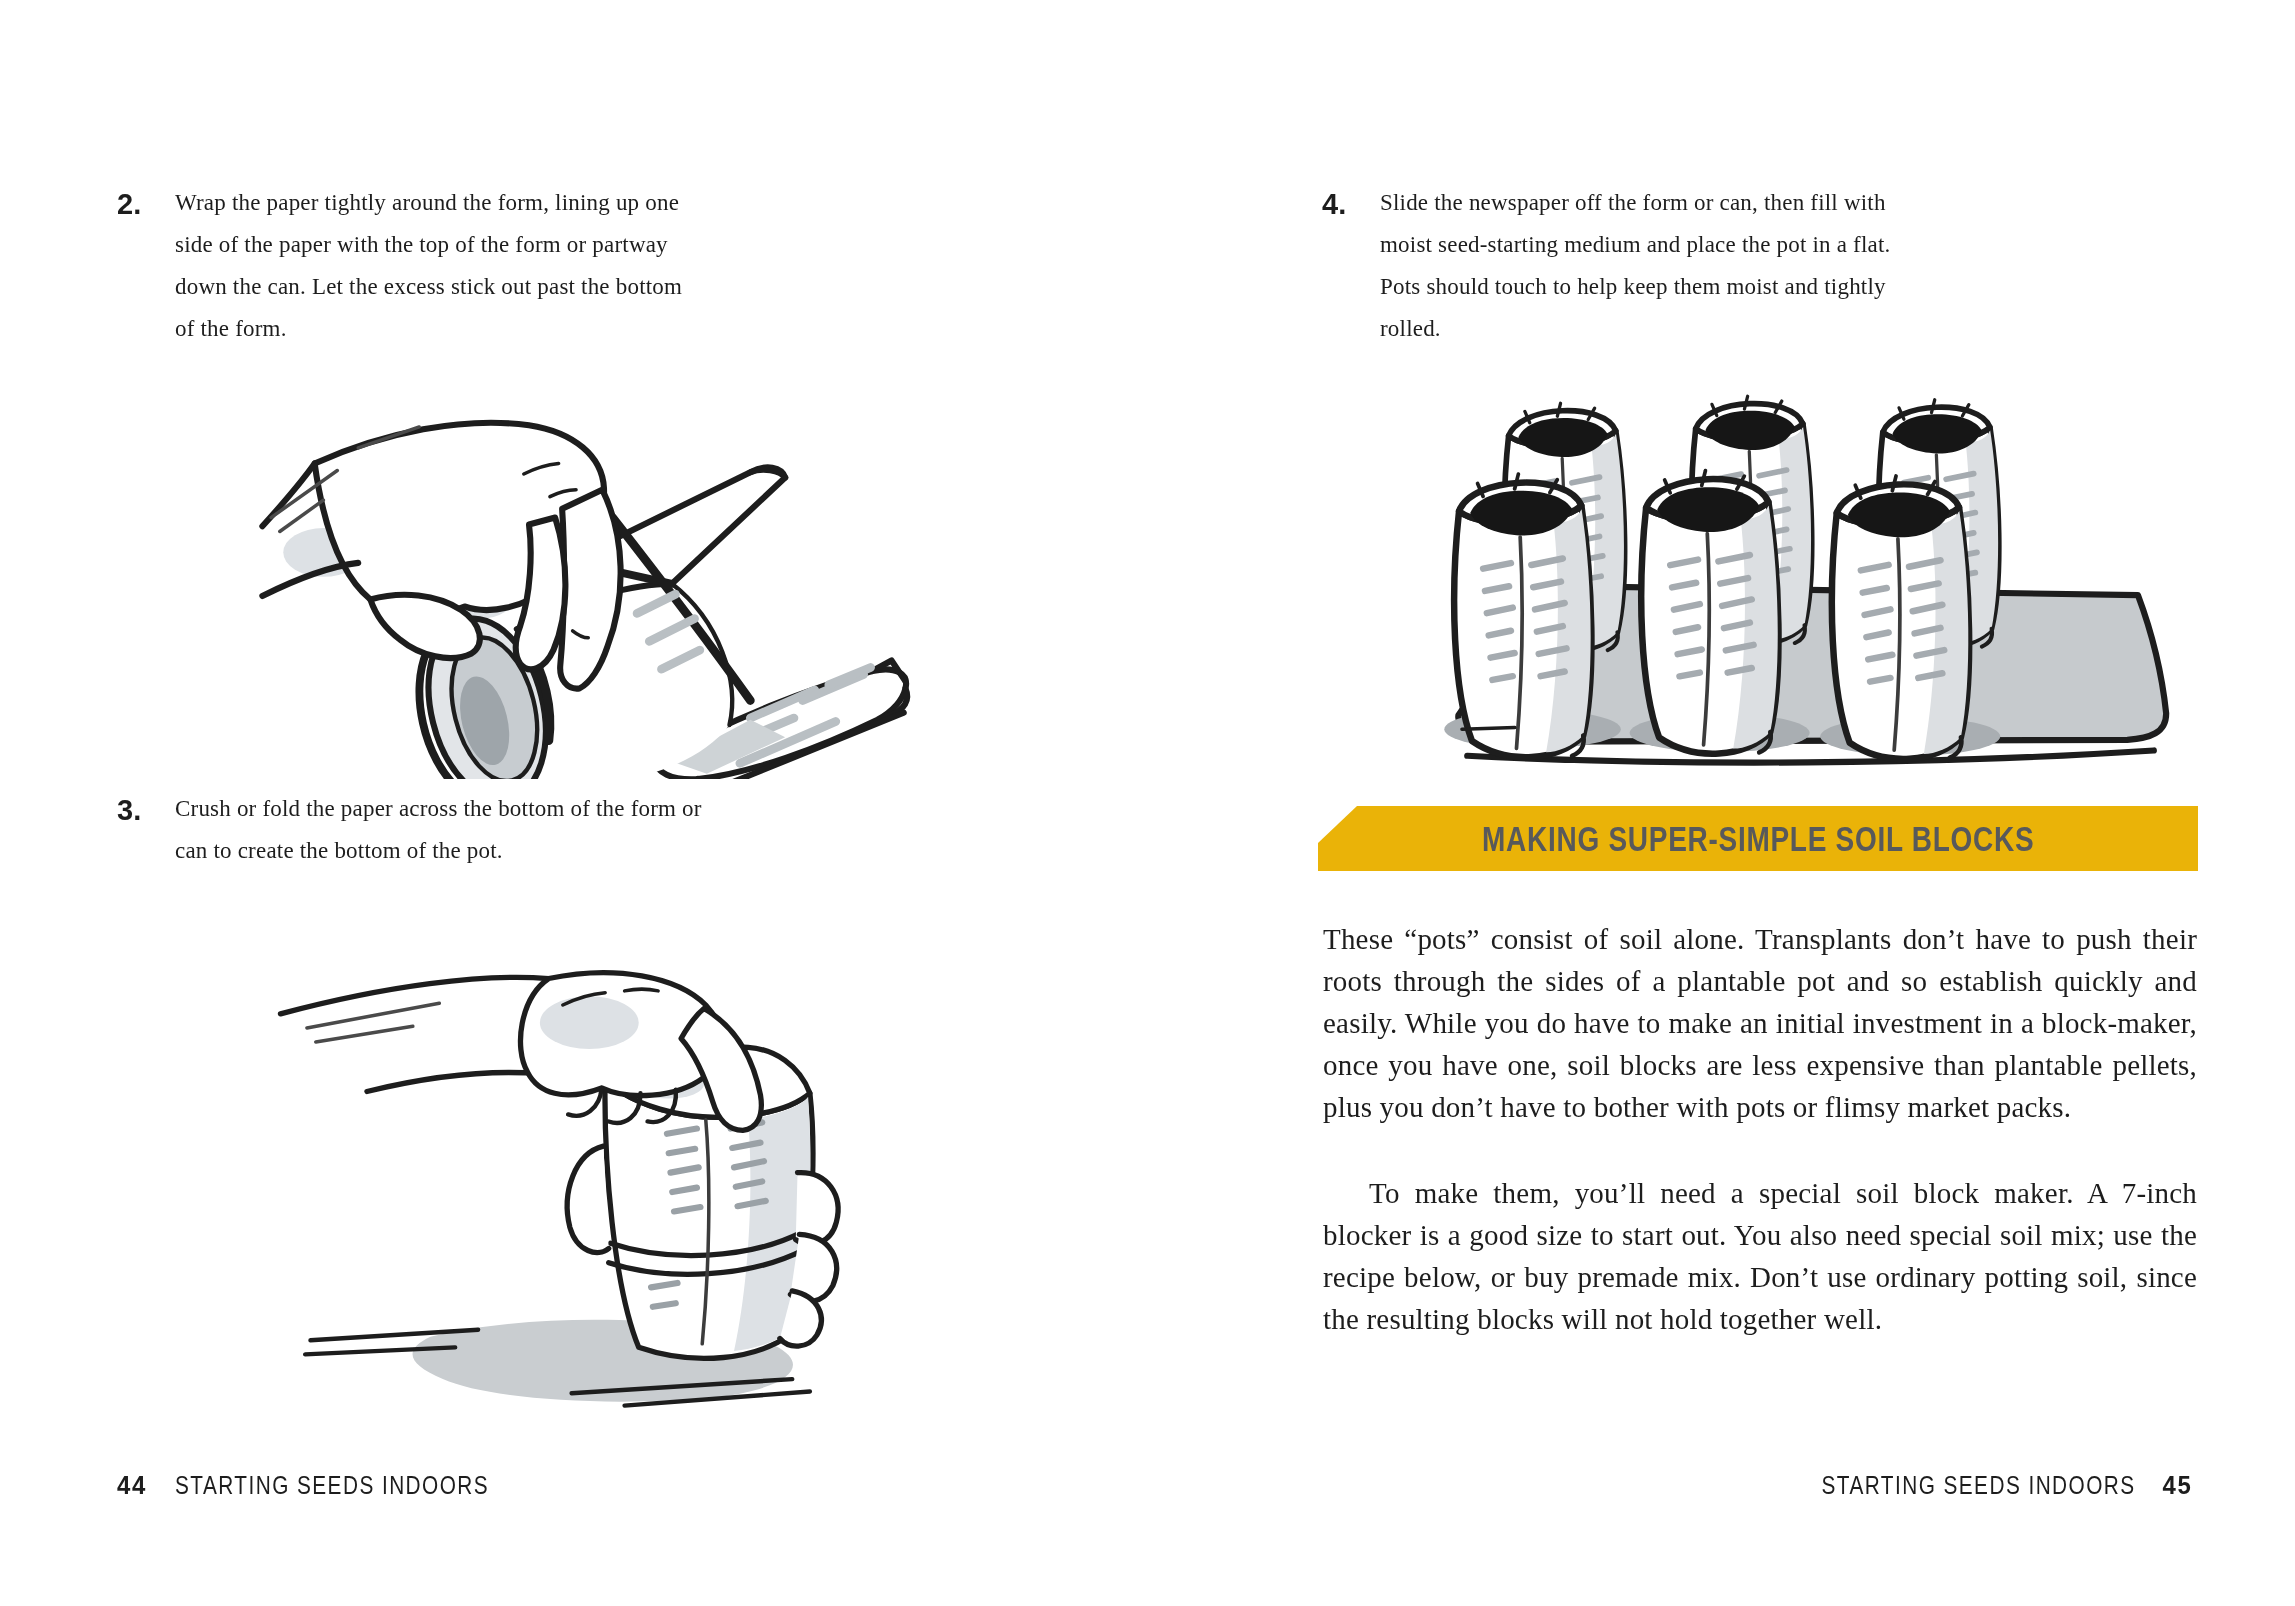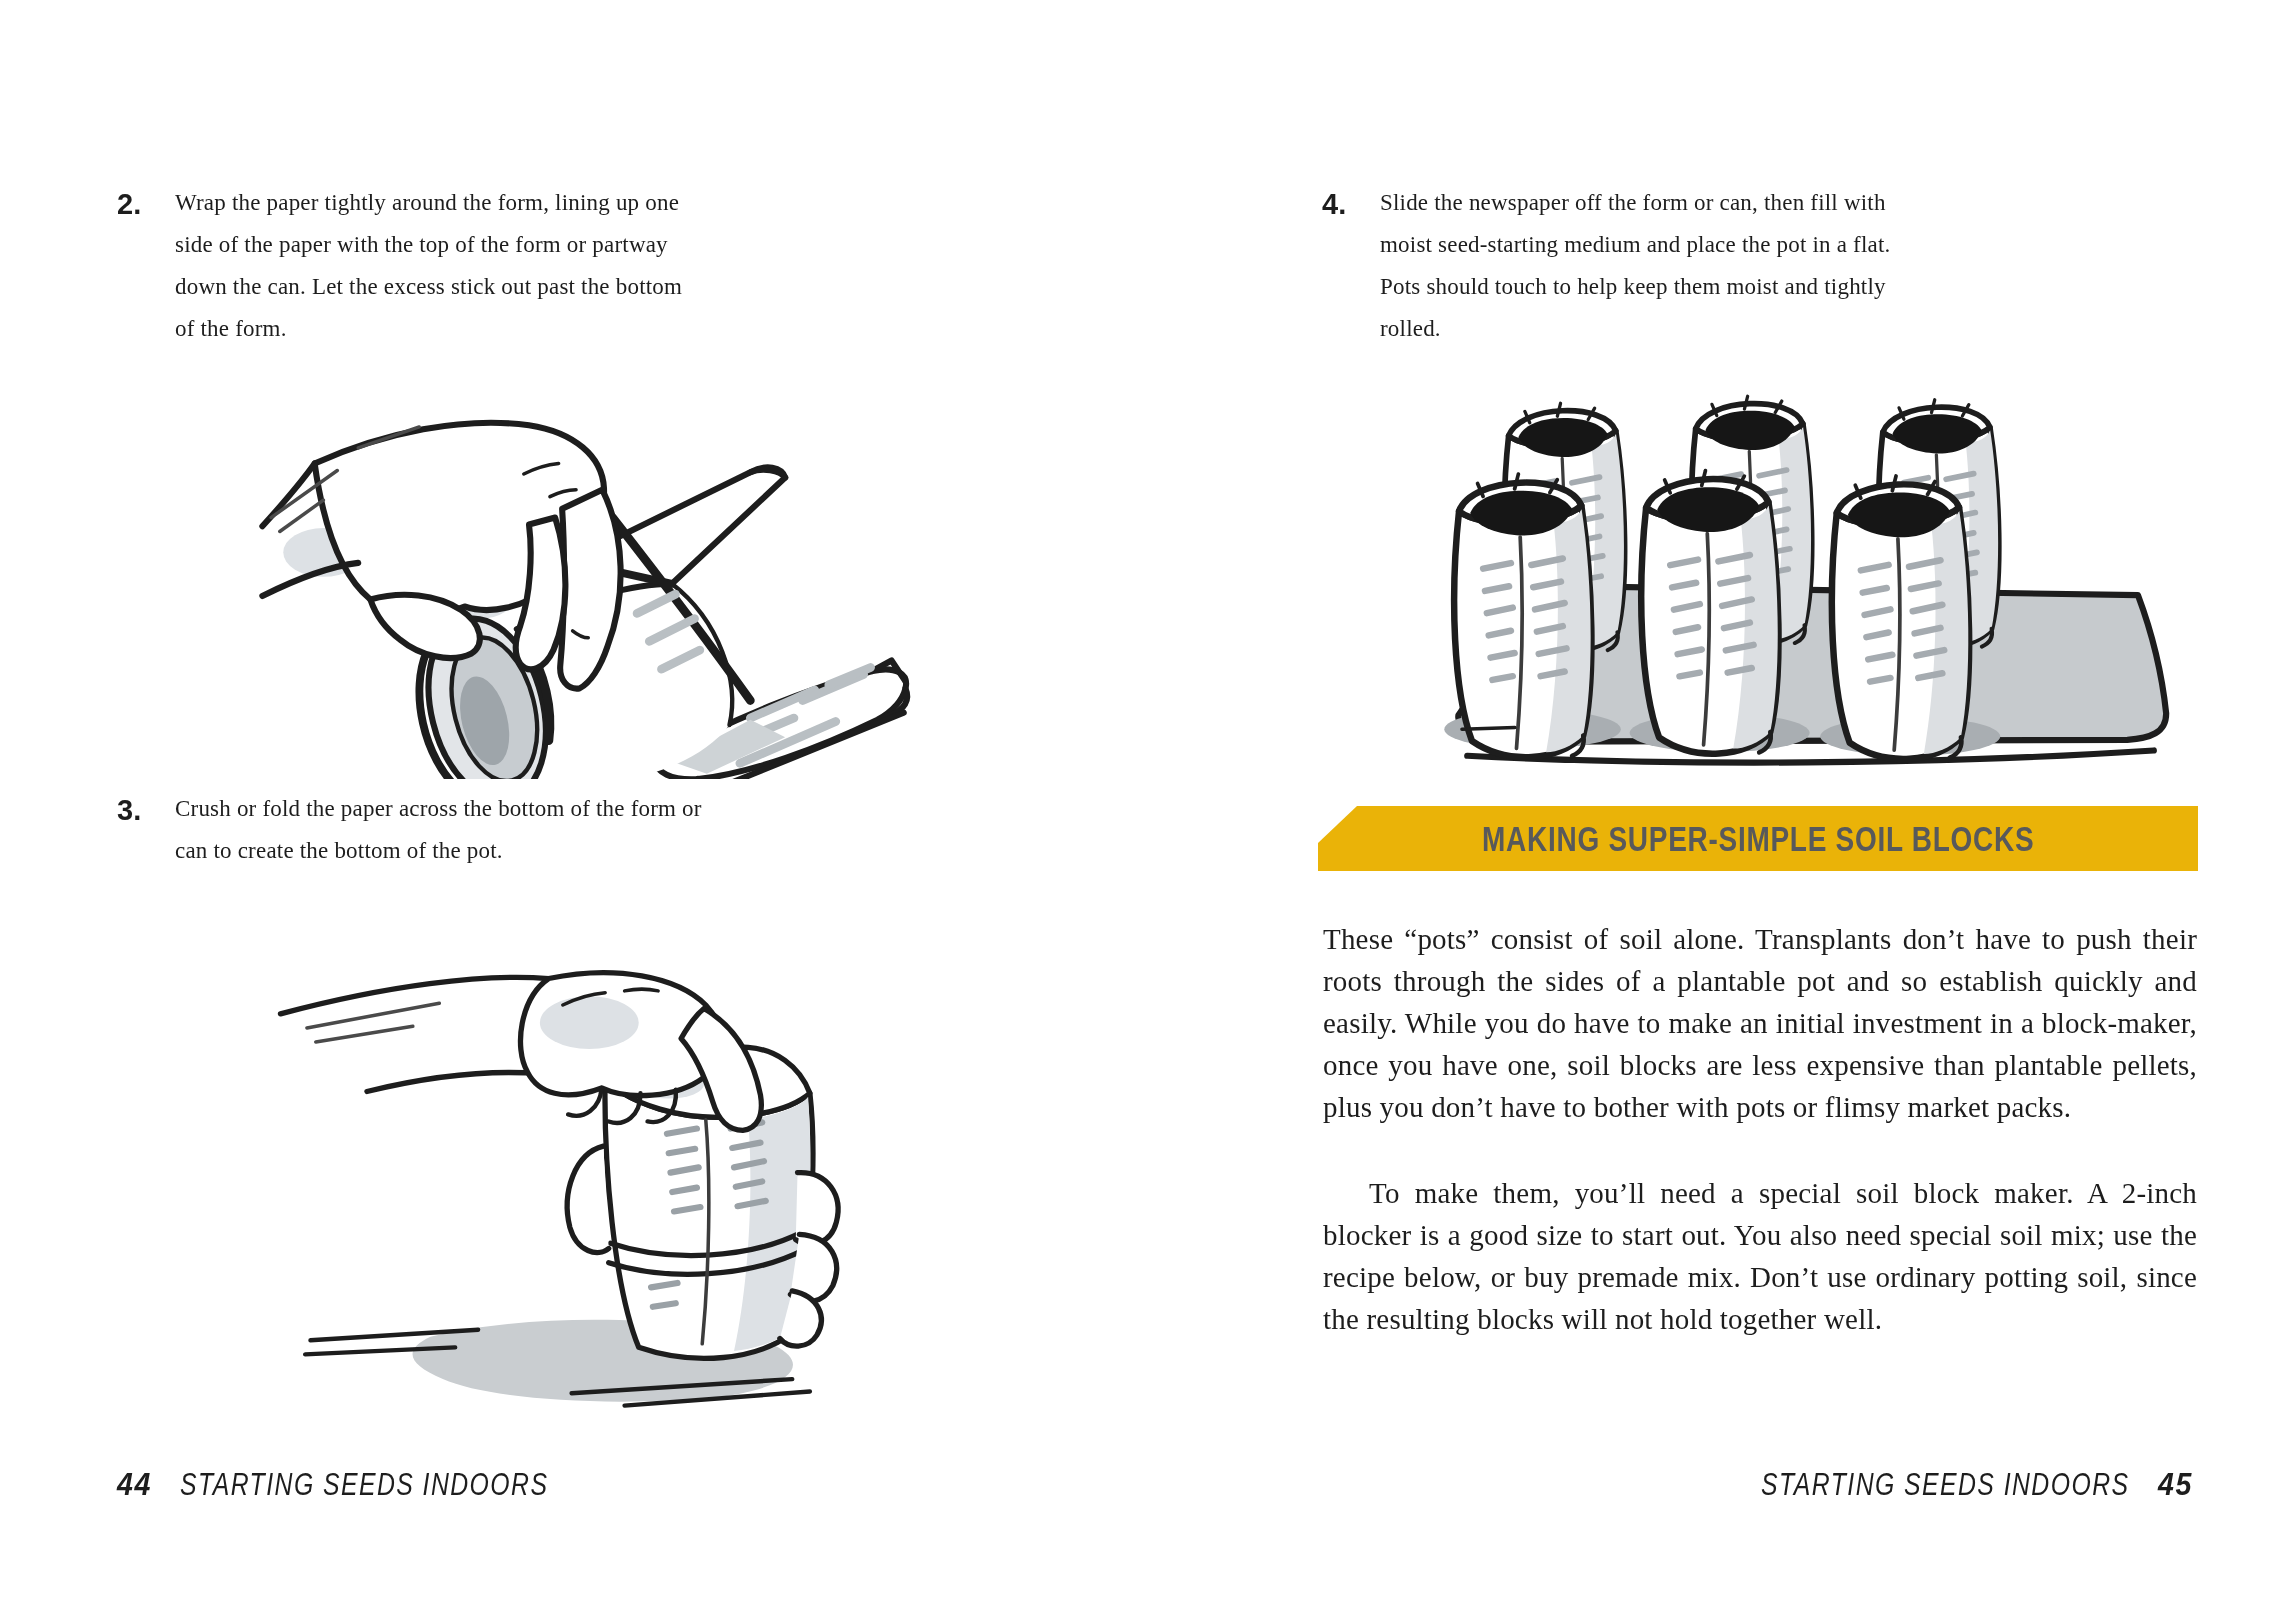--- a/index.html
+++ b/index.html
@@ -292,7 +292,7 @@
 
     <p class="para" style="top:918px;margin:0;">These “pots” consist of soil alone. Transplants don’t have to push their roots through the sides of a plantable pot and so establish quickly and easily. While you do have to make an initial investment in a block-maker, once you have one, soil blocks are less expensive than plantable pellets, plus you don’t have to bother with pots or flimsy market packs.</p>
 
-    <p class="para indent" style="top:1172px;margin:0;">To make them, you’ll need a special soil block maker. A 2-inch blocker is a good size to start out. You also need special soil mix; use the recipe below, or buy premade mix. Don’t use ordinary potting soil, since the resulting blocks will not hold together well.</p>
+    <p class="para indent" style="top:1172px;margin:0;">To make them, you’ll need a special soil block maker. A 7-inch blocker is a good size to start out. You also need special soil mix; use the recipe below, or buy premade mix. Don’t use ordinary potting soil, since the resulting blocks will not hold together well.</p>
 
     <div class="footer right">
       <span class="ftitle">STARTING SEEDS INDOORS</span>

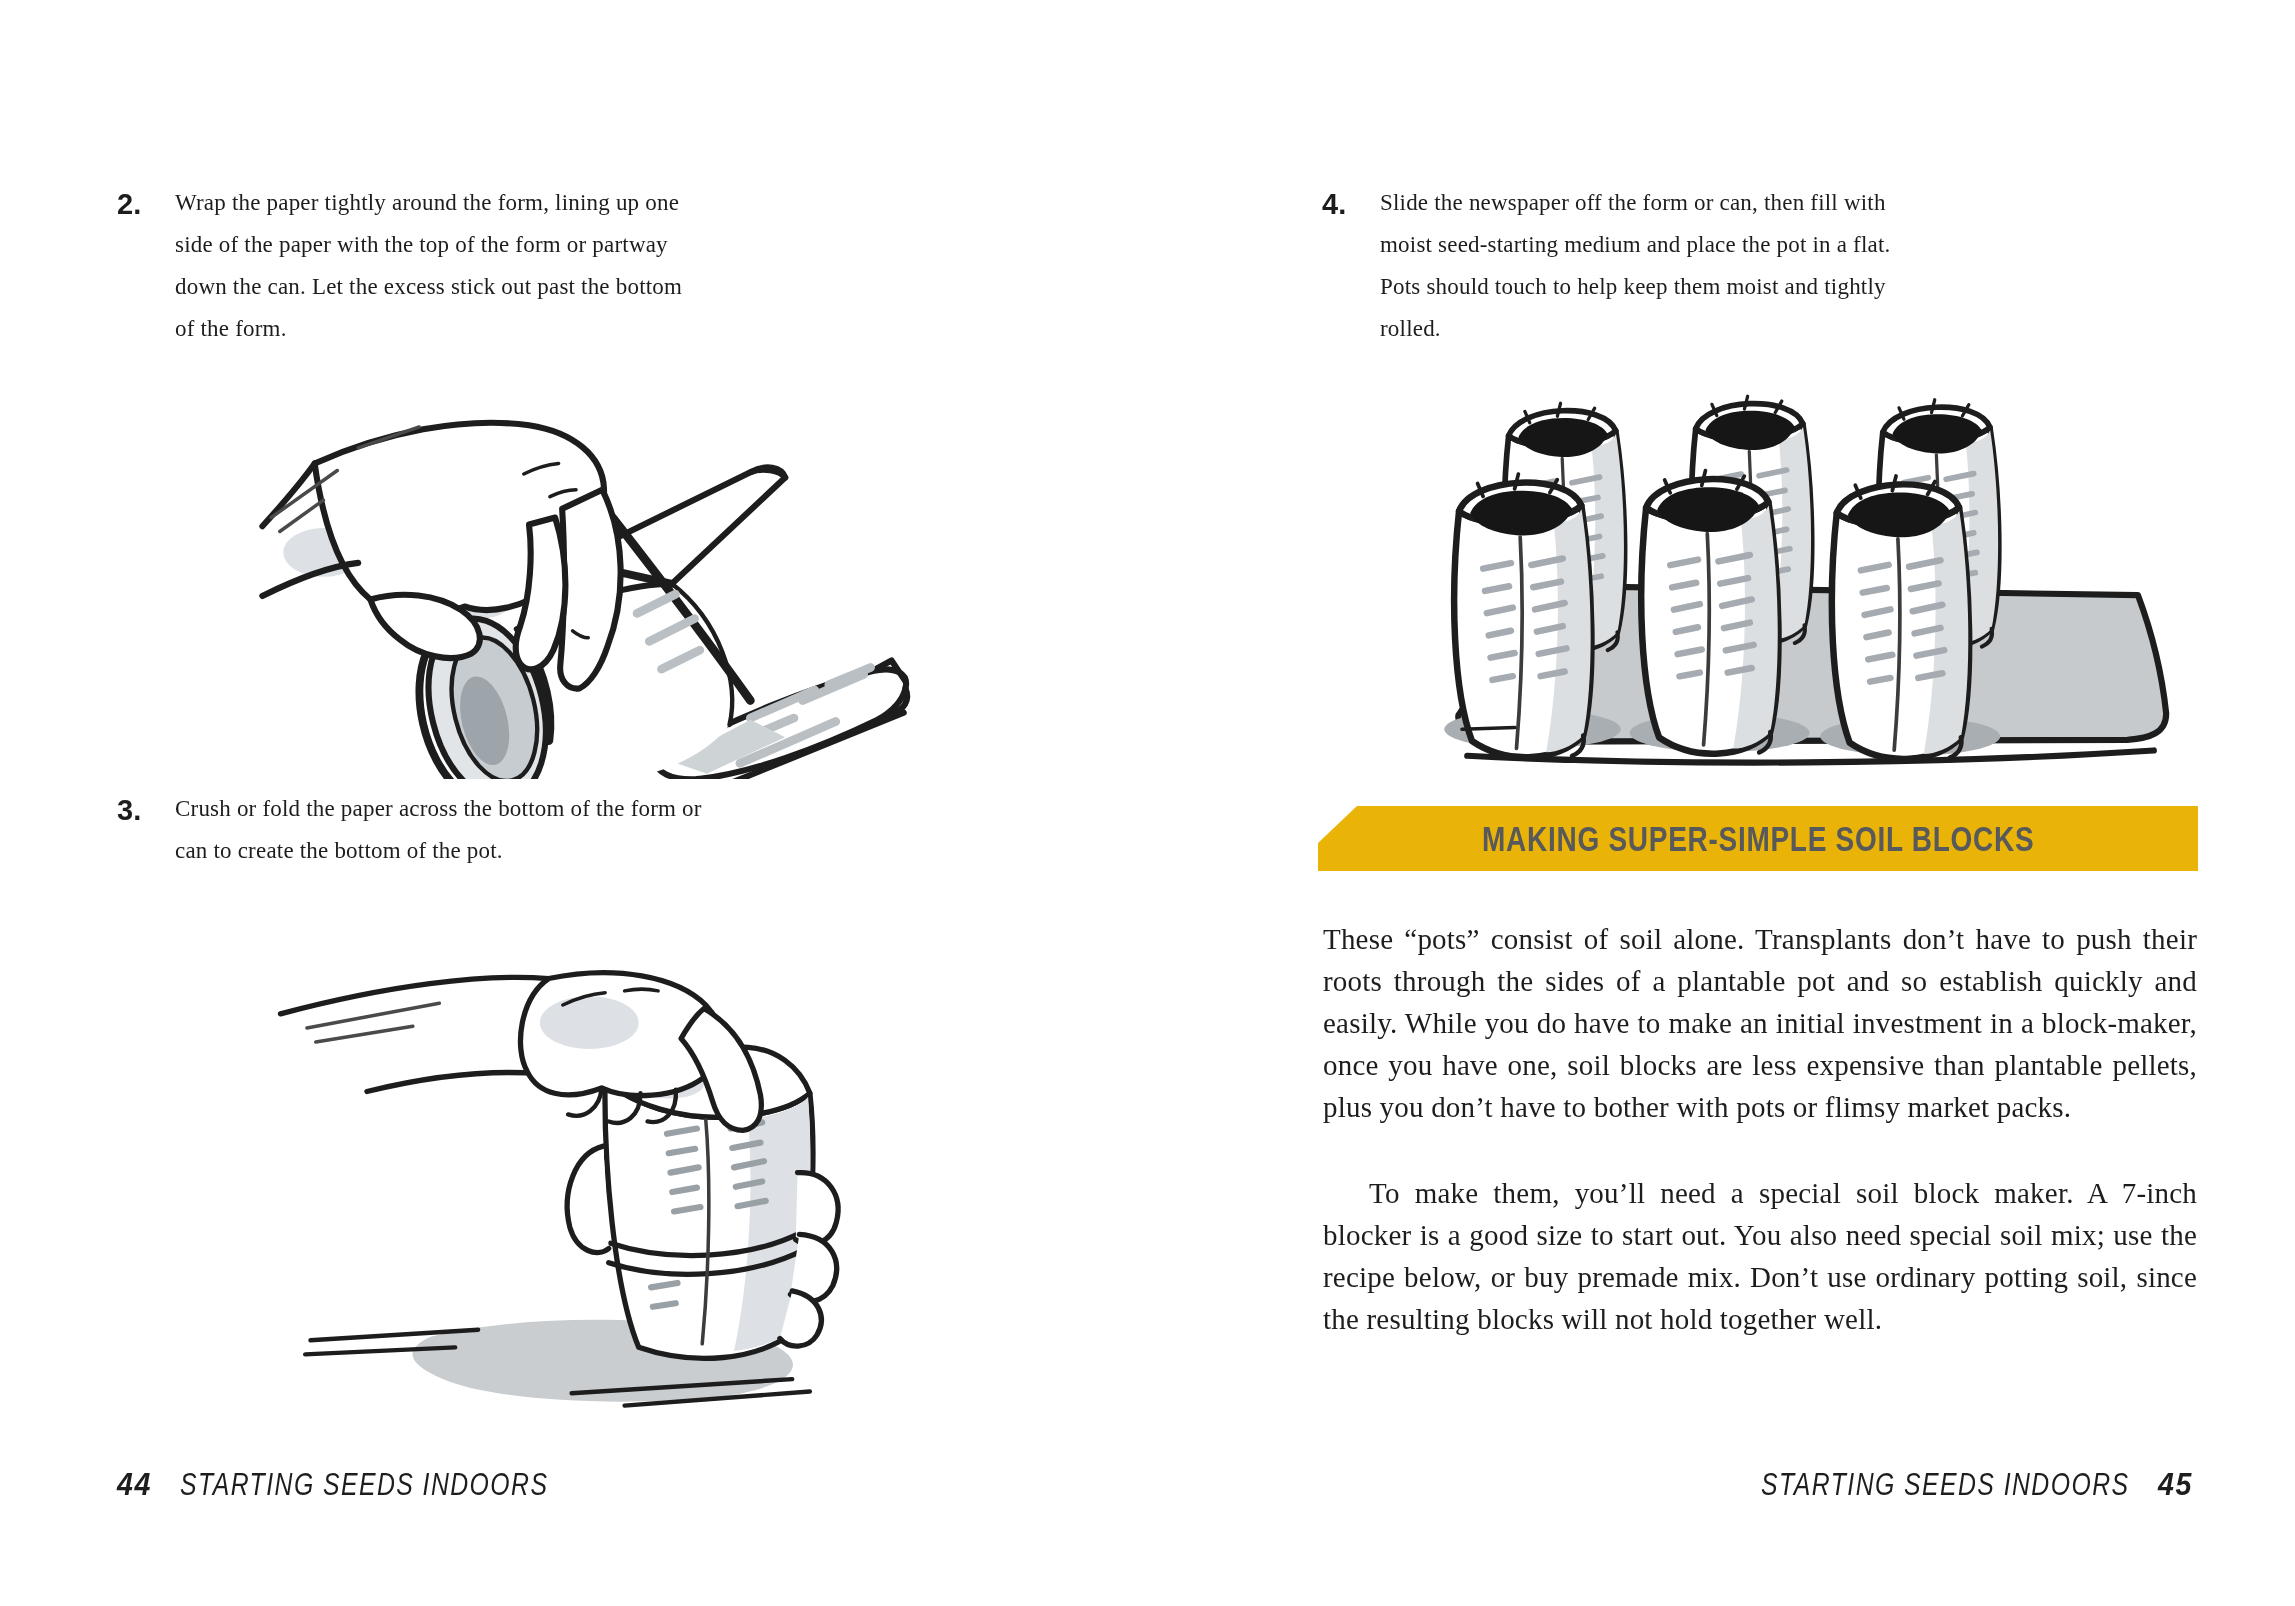--- a/index.html
+++ b/index.html
@@ -46,7 +46,7 @@
     position:absolute;top:1469px;
     display:flex;align-items:baseline;gap:25px;
     font-family:"Liberation Sans", sans-serif;
-    font-size:31px;line-height:32px;color:#1d1d1d;font-style:italic;
+    font-size:26px;line-height:32px;color:#1d1d1d;
   }
   .footer.left{left:117px;}
   .footer.right{right:102px;}

